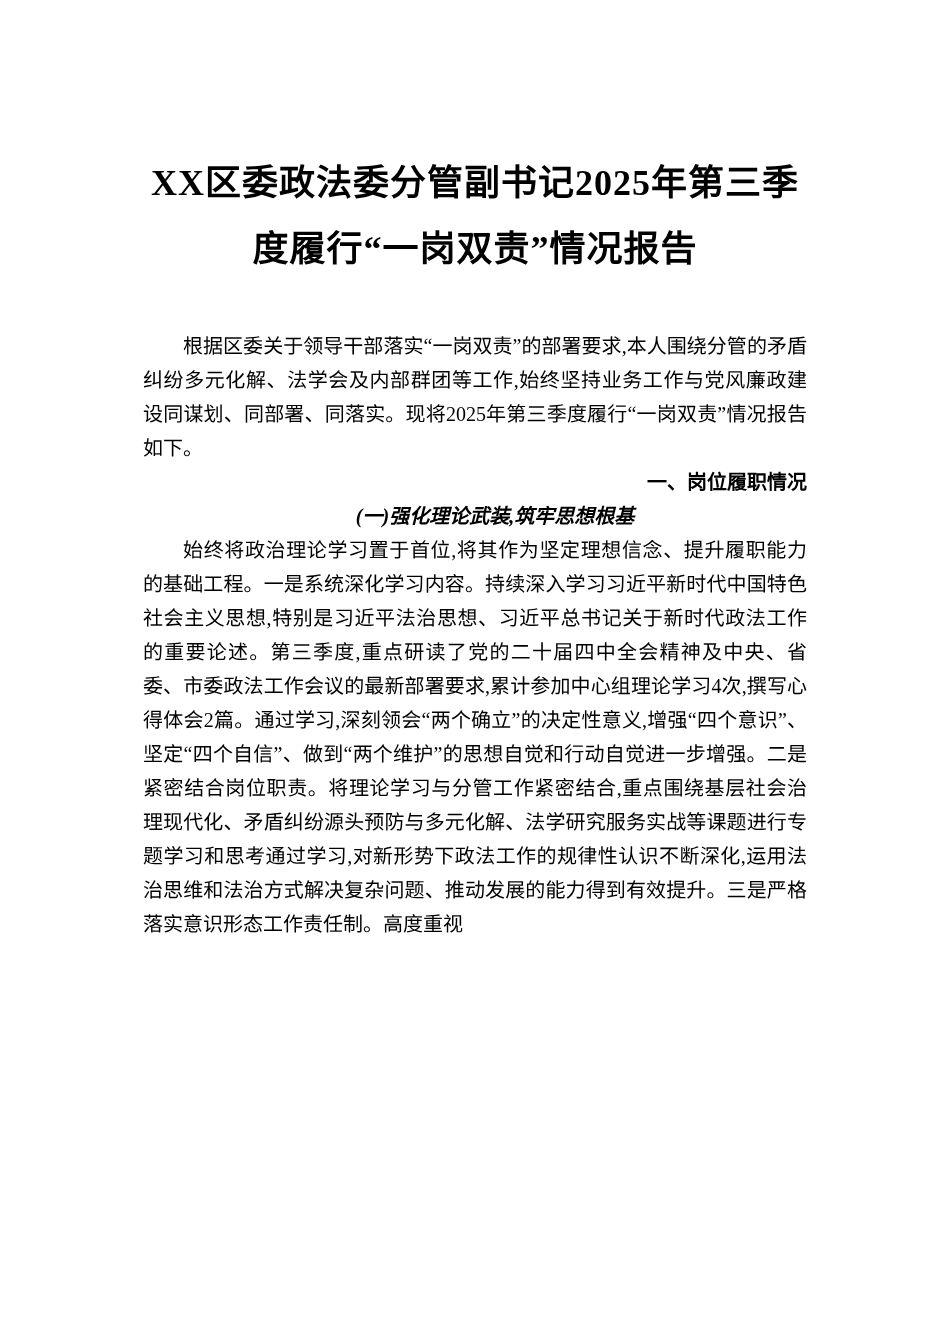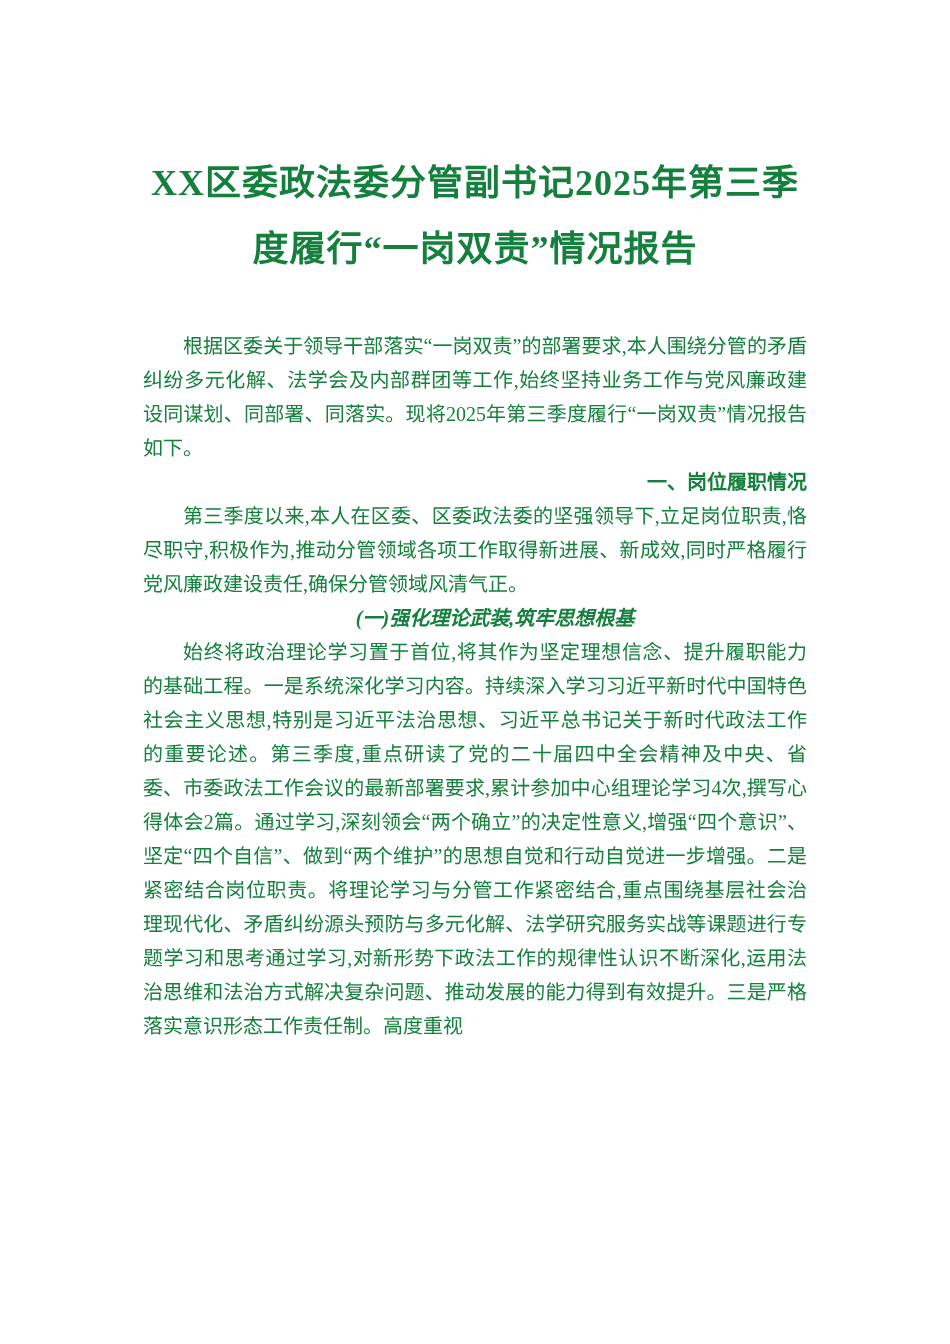--- a/index.html
+++ b/index.html
@@ -16,7 +16,7 @@
     box-sizing: border-box;
     padding: 0 143px;
     overflow: hidden;
-    color: #15803d;
+    color: #000000;
     font-family: "Liberation Serif", "DejaVu Serif", serif;
   }
   .doc-title {

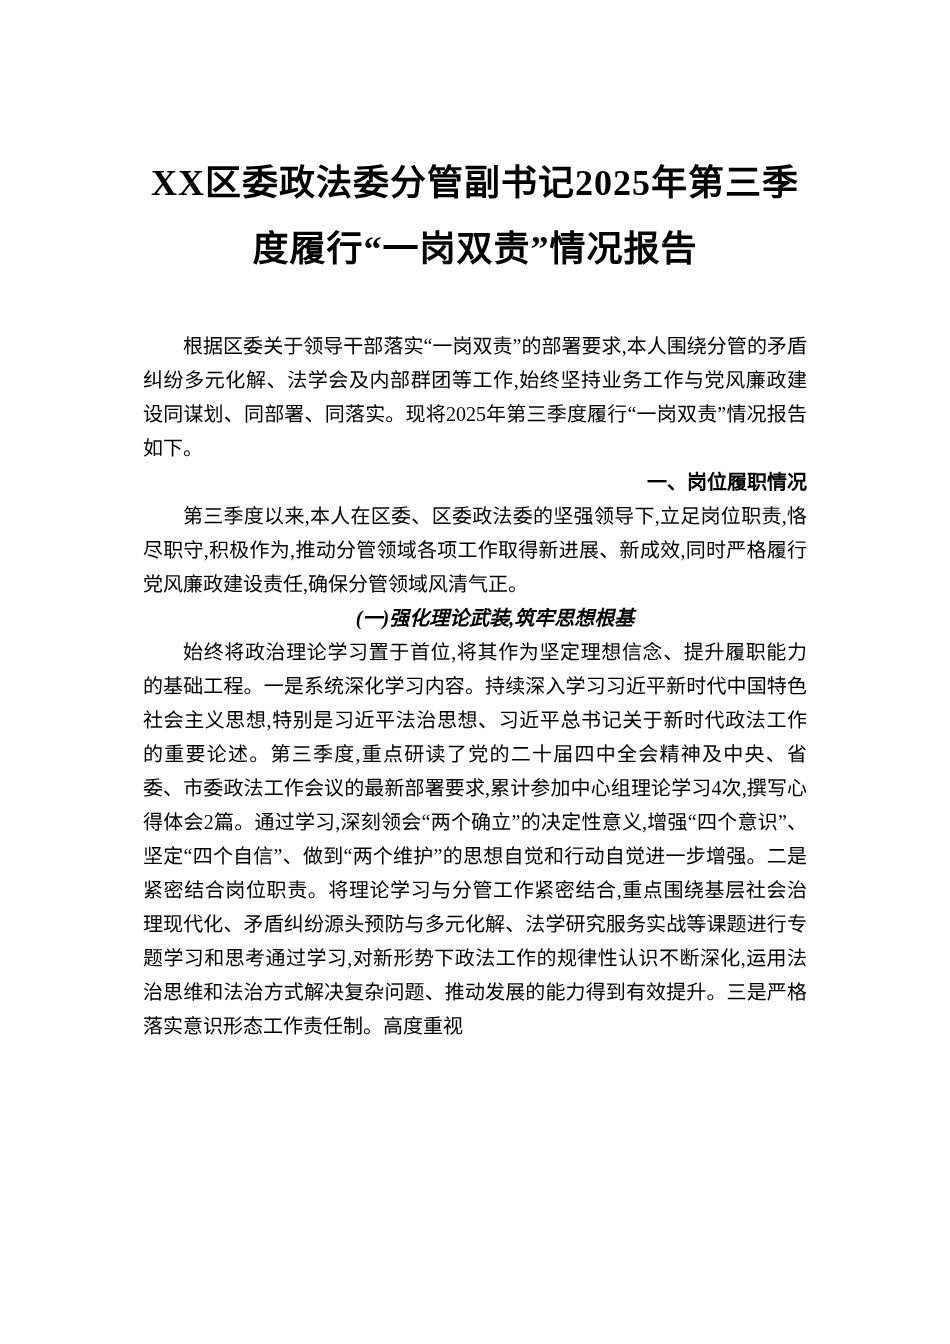--- a/index.html
+++ b/index.html
@@ -63,7 +63,6 @@
   <div class="doc-body">
       <div class="block paragraph">根据区委关于领导干部落实“一岗双责”的部署要求,本人围绕分管的矛盾纠纷多元化解、法学会及内部群团等工作,始终坚持业务工作与党风廉政建设同谋划、同部署、同落实。现将2025年第三季度履行“一岗双责”情况报告如下。</div>
       <div class="block heading1">一、岗位履职情况</div>
-      <div class="block paragraph">第三季度以来,本人在区委、区委政法委的坚强领导下,立足岗位职责,恪尽职守,积极作为,推动分管领域各项工作取得新进展、新成效,同时严格履行党风廉政建设责任,确保分管领域风清气正。</div>
       <div class="block heading2">(一)强化理论武装,筑牢思想根基</div>
       <div class="block paragraph">始终将政治理论学习置于首位,将其作为坚定理想信念、提升履职能力的基础工程。一是系统深化学习内容。持续深入学习习近平新时代中国特色社会主义思想,特别是习近平法治思想、习近平总书记关于新时代政法工作的重要论述。第三季度,重点研读了党的二十届四中全会精神及中央、省委、市委政法工作会议的最新部署要求,累计参加中心组理论学习4次,撰写心得体会2篇。通过学习,深刻领会“两个确立”的决定性意义,增强“四个意识”、坚定“四个自信”、做到“两个维护”的思想自觉和行动自觉进一步增强。二是紧密结合岗位职责。将理论学习与分管工作紧密结合,重点围绕基层社会治理现代化、矛盾纠纷源头预防与多元化解、法学研究服务实战等课题进行专题学习和思考通过学习,对新形势下政法工作的规律性认识不断深化,运用法治思维和法治方式解决复杂问题、推动发展的能力得到有效提升。三是严格落实意识形态工作责任制。高度重视</div>
     </div>

